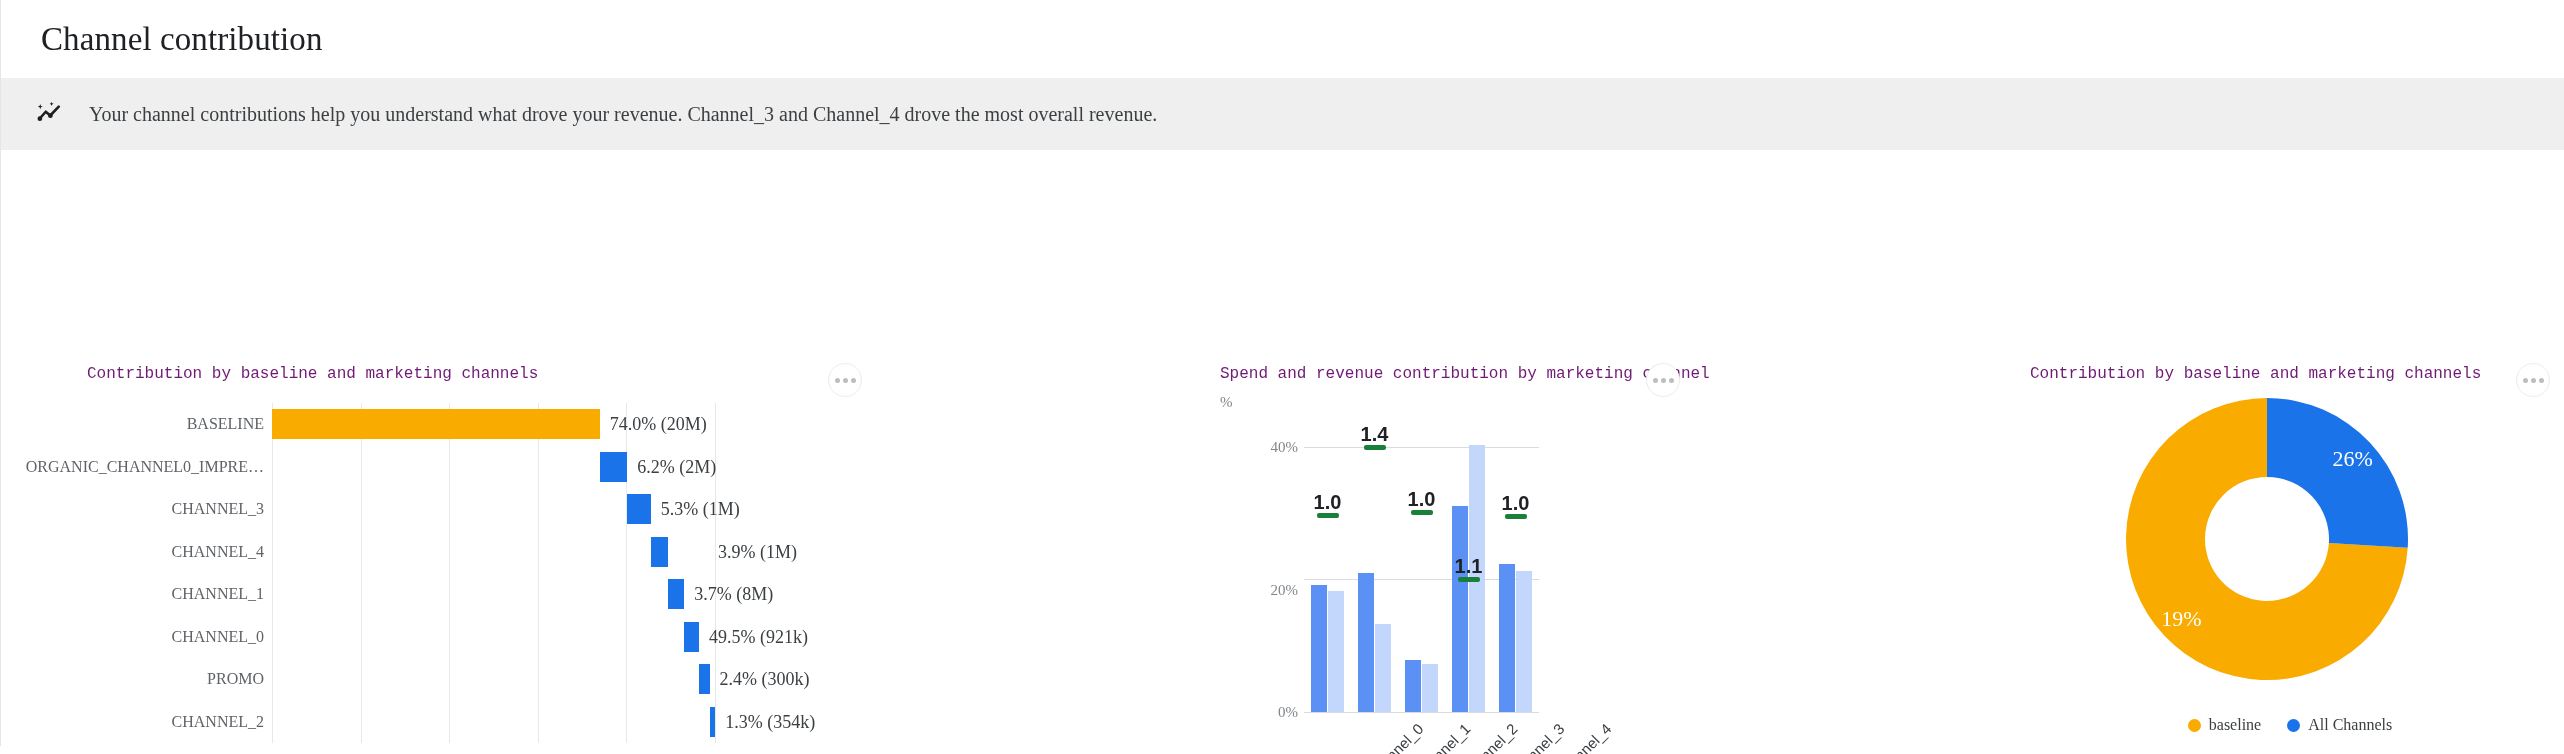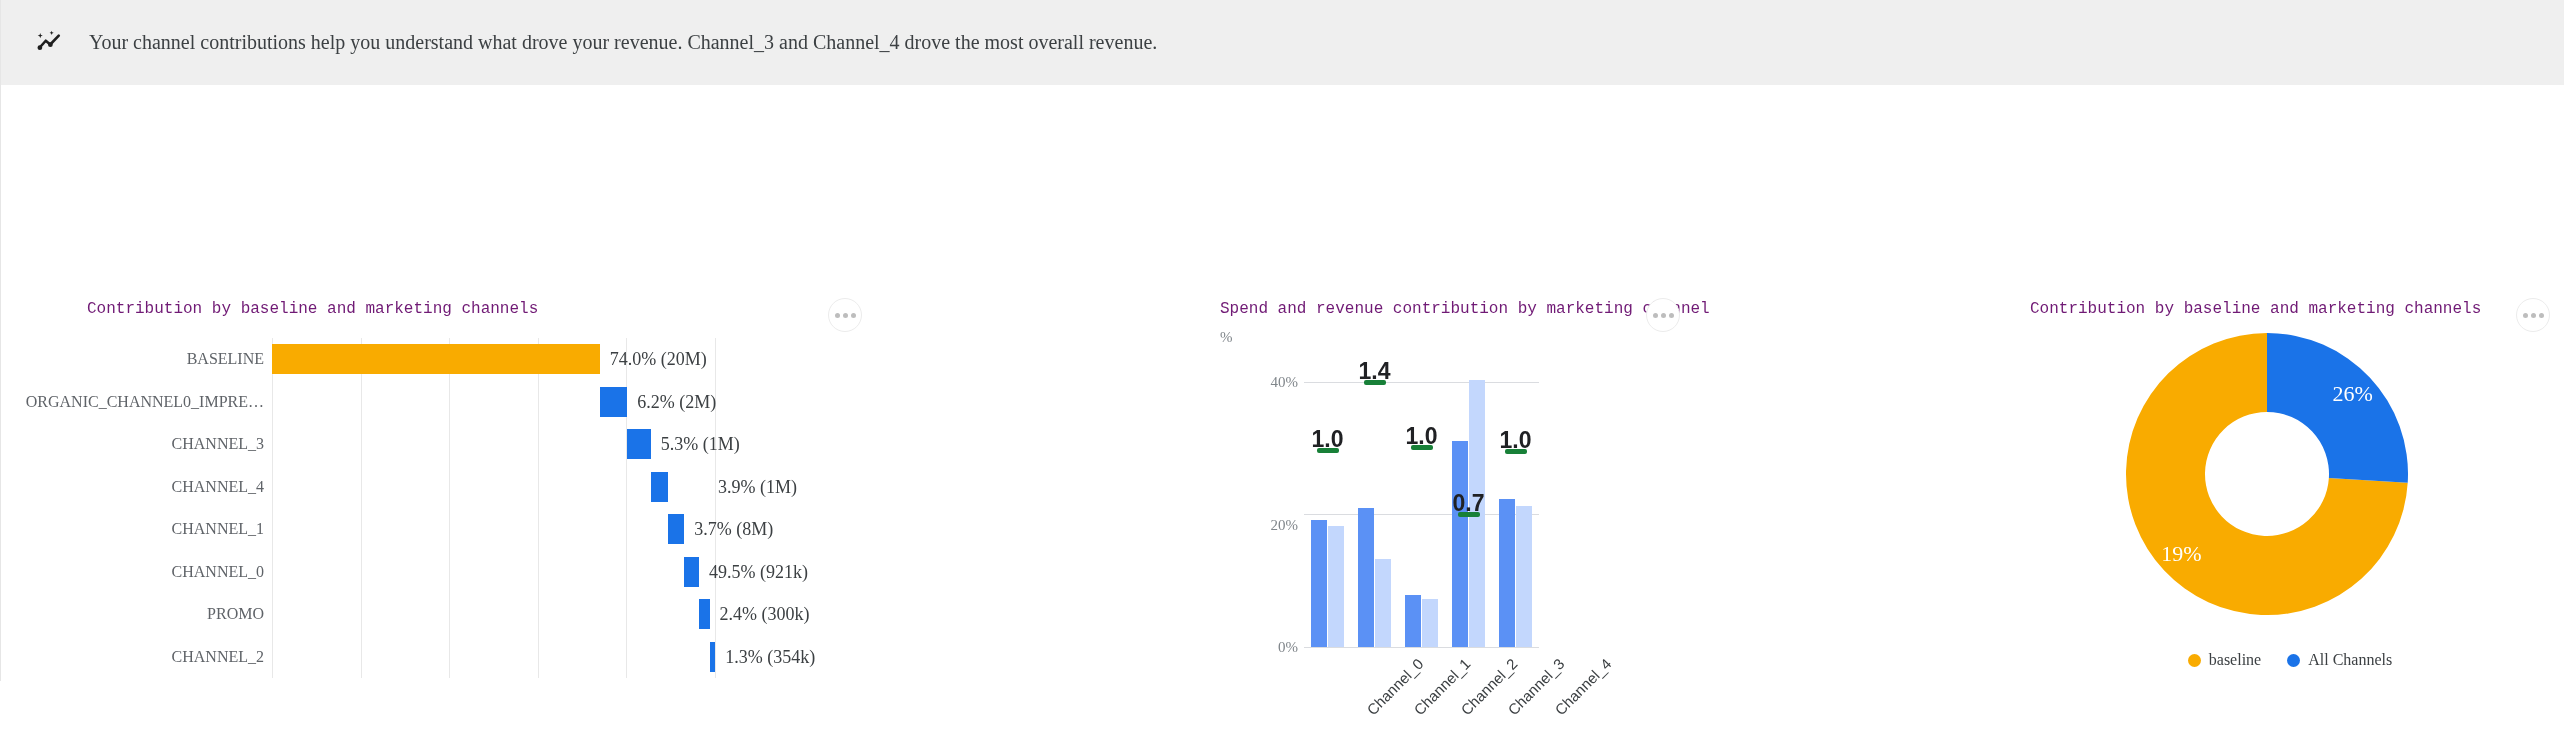--- a/index.html
+++ b/index.html
@@ -197,6 +197,9 @@
 
 <div class="page">
 
+  <div class="header">
+    <div class="header-title">Channel contribution</div>
+  </div>
 
   <div class="insight-bar">
     <span class="insight-icon">

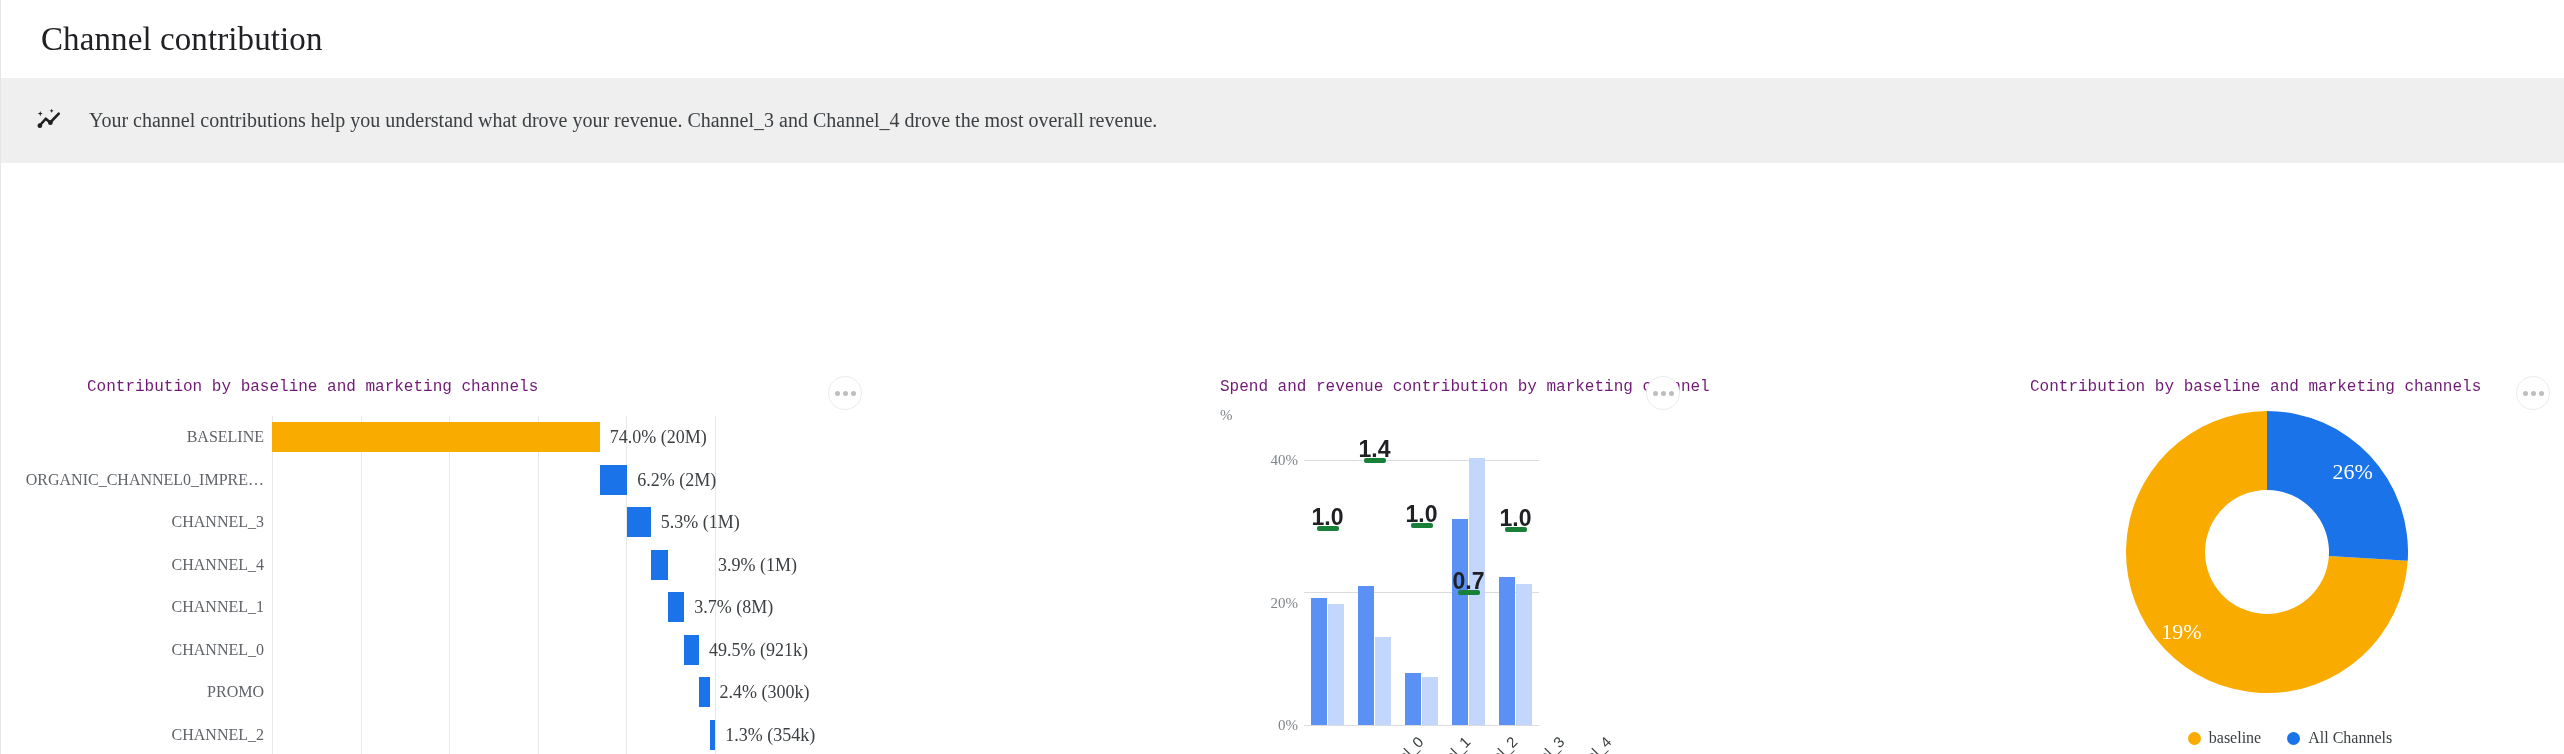--- a/index.html
+++ b/index.html
@@ -30,7 +30,7 @@
 
   
   .insight-bar {
-    height: 85px;
+    height: 72px;
     background: #efefef;
     display: flex; align-items: center;
     padding-left: 32px;

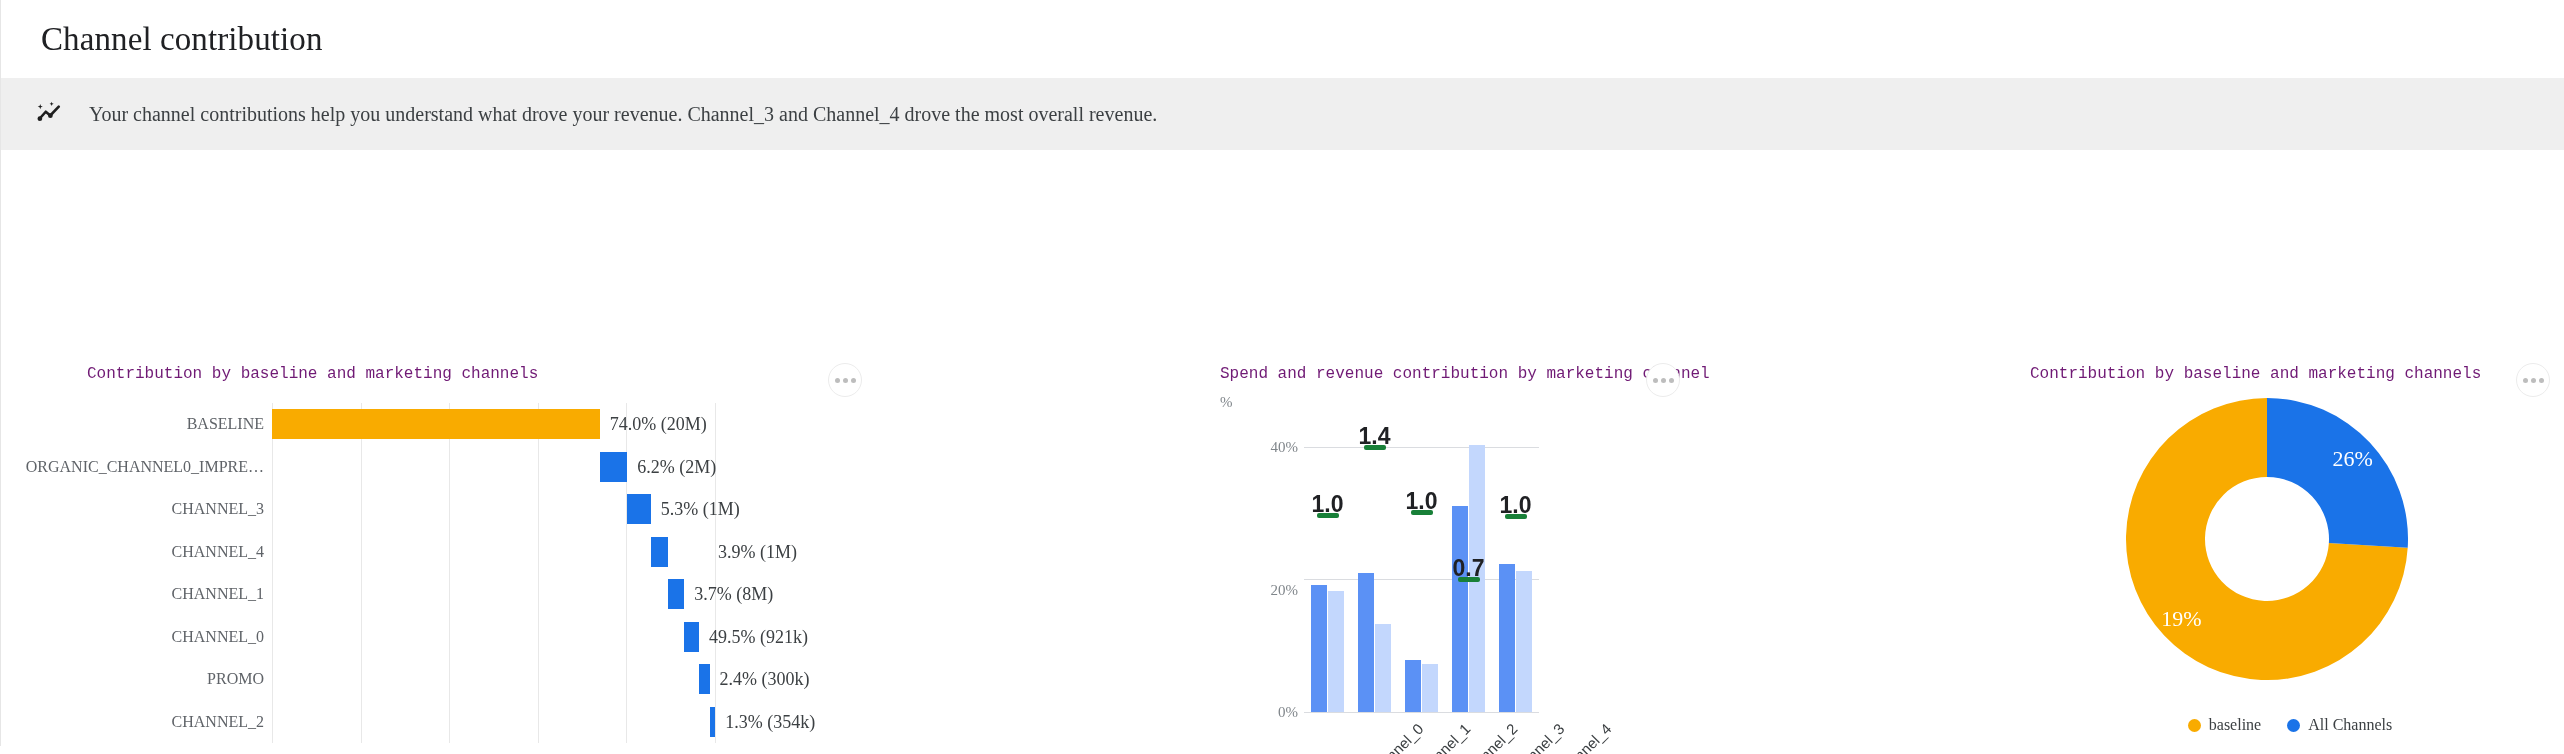--- a/index.html
+++ b/index.html
@@ -158,7 +158,7 @@
   .gb-roi-label {
     position:absolute;
     font-family:"Liberation Sans", sans-serif;
-    font-size: 23px; font-weight: 700; color:#202124;
+    font-size: 20px; font-weight: 700; color:#202124;
     transform: translateX(-50%);
     white-space: nowrap;
   }

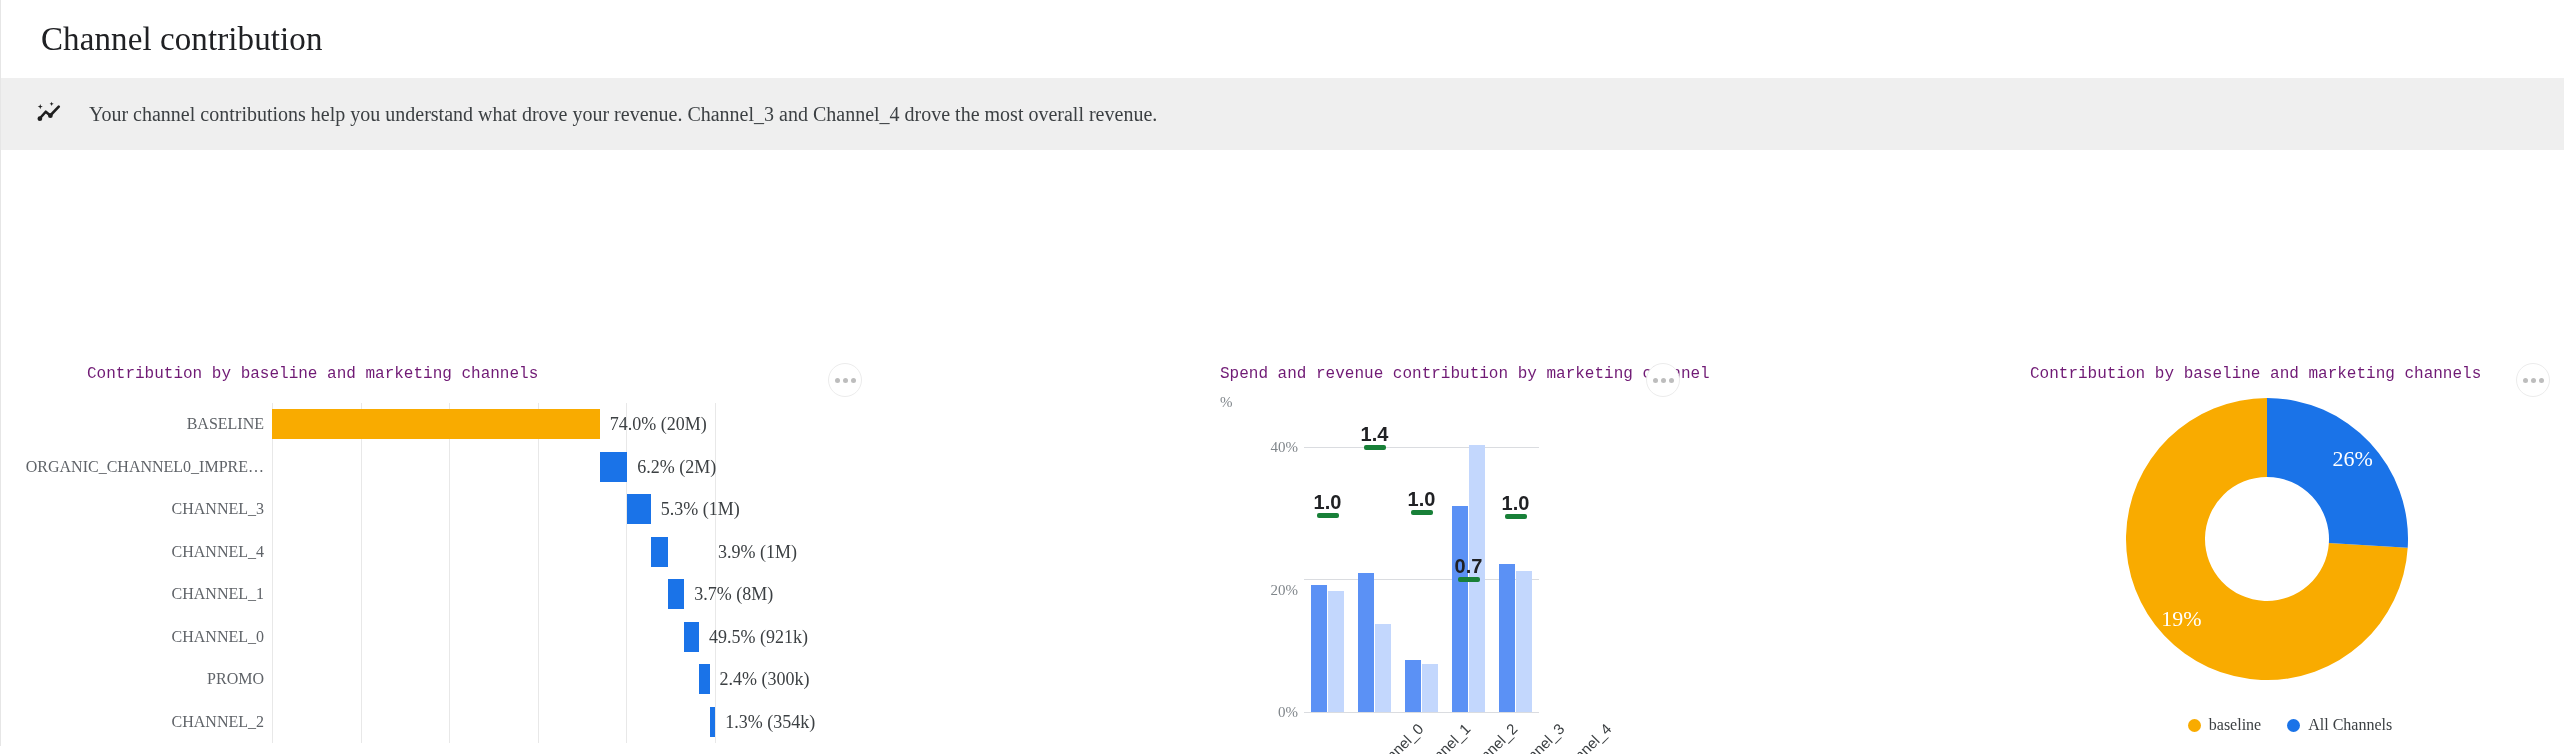--- a/index.html
+++ b/index.html
@@ -300,7 +300,7 @@
             <div class="gb-bar rev" style="left: 148px; width: 16px; height: 205.727px;"></div>
             <div class="gb-bar spend" style="left: 165px; width: 16px; height: 267.445px;"></div>
             <div class="gb-roi" style="left: 153.5px; width: 22px; top: 157.282px;"></div>
-            <div class="gb-roi-label" style="left: 164.5px; top: 135.282px;">0.7</div>
+            <div class="gb-roi-label" style="left: 164.5px; top: 135.282px;">1.1</div>
             <div class="gb-xtick" style="left: 178.5px; top: 300px;">Channel_3</div>
             <div class="gb-bar rev" style="left: 195px; width: 16px; height: 147.991px;"></div>
             <div class="gb-bar spend" style="left: 212px; width: 16px; height: 141.355px;"></div>

